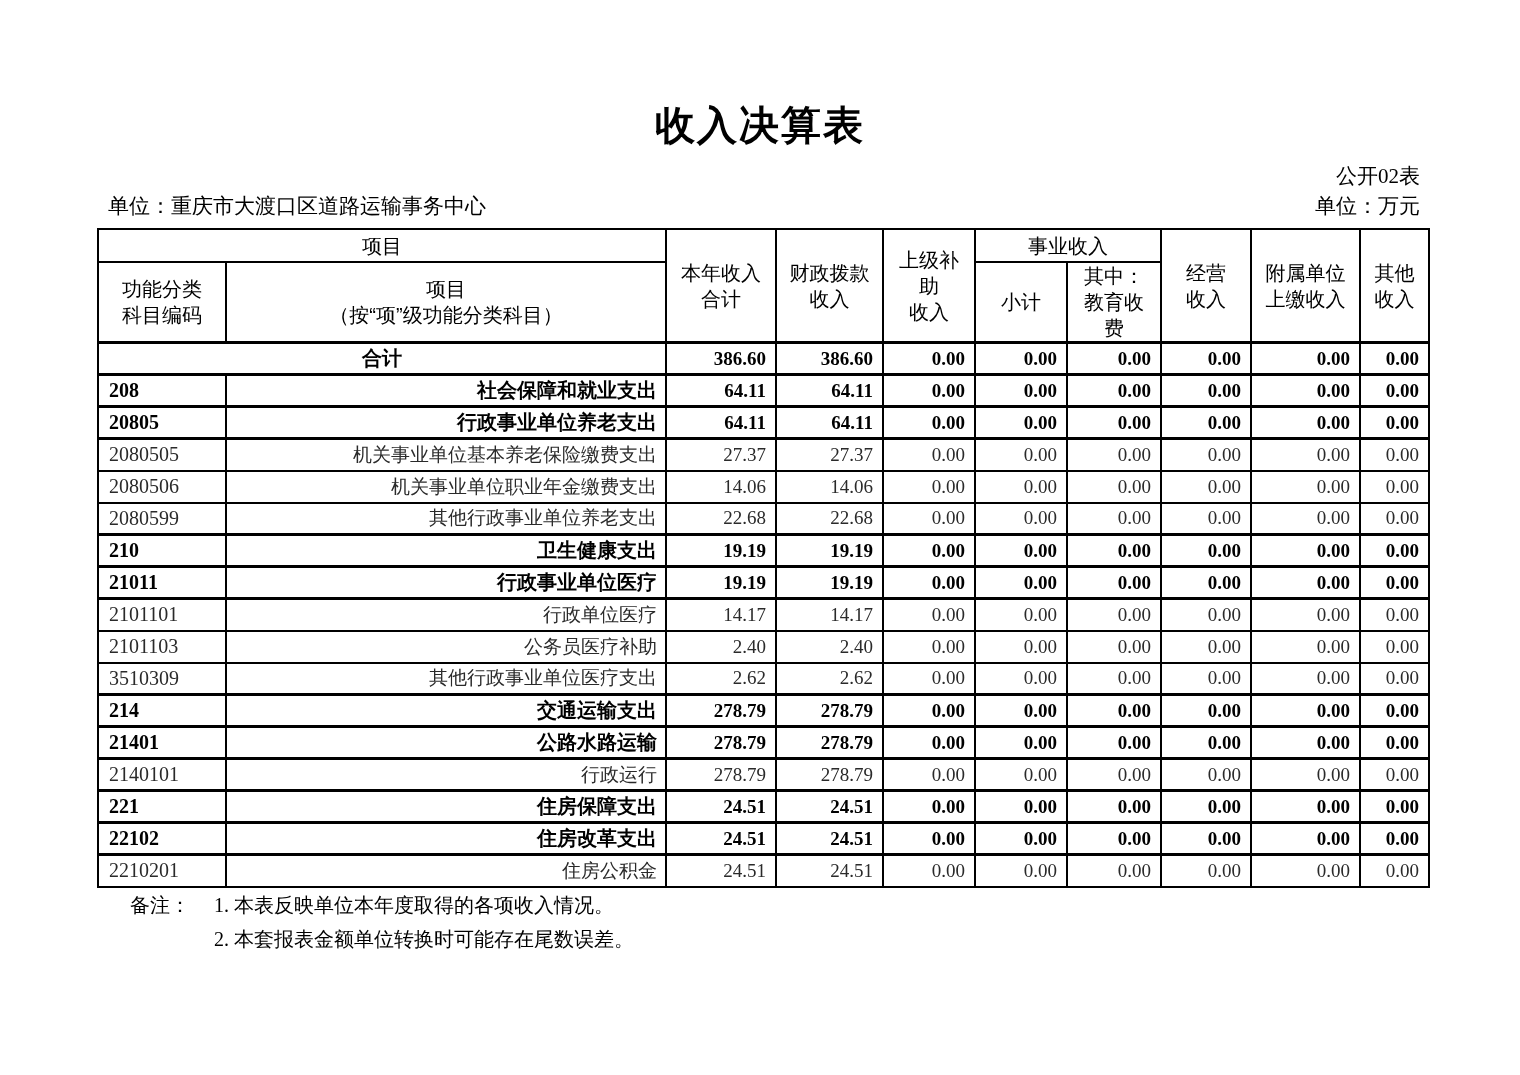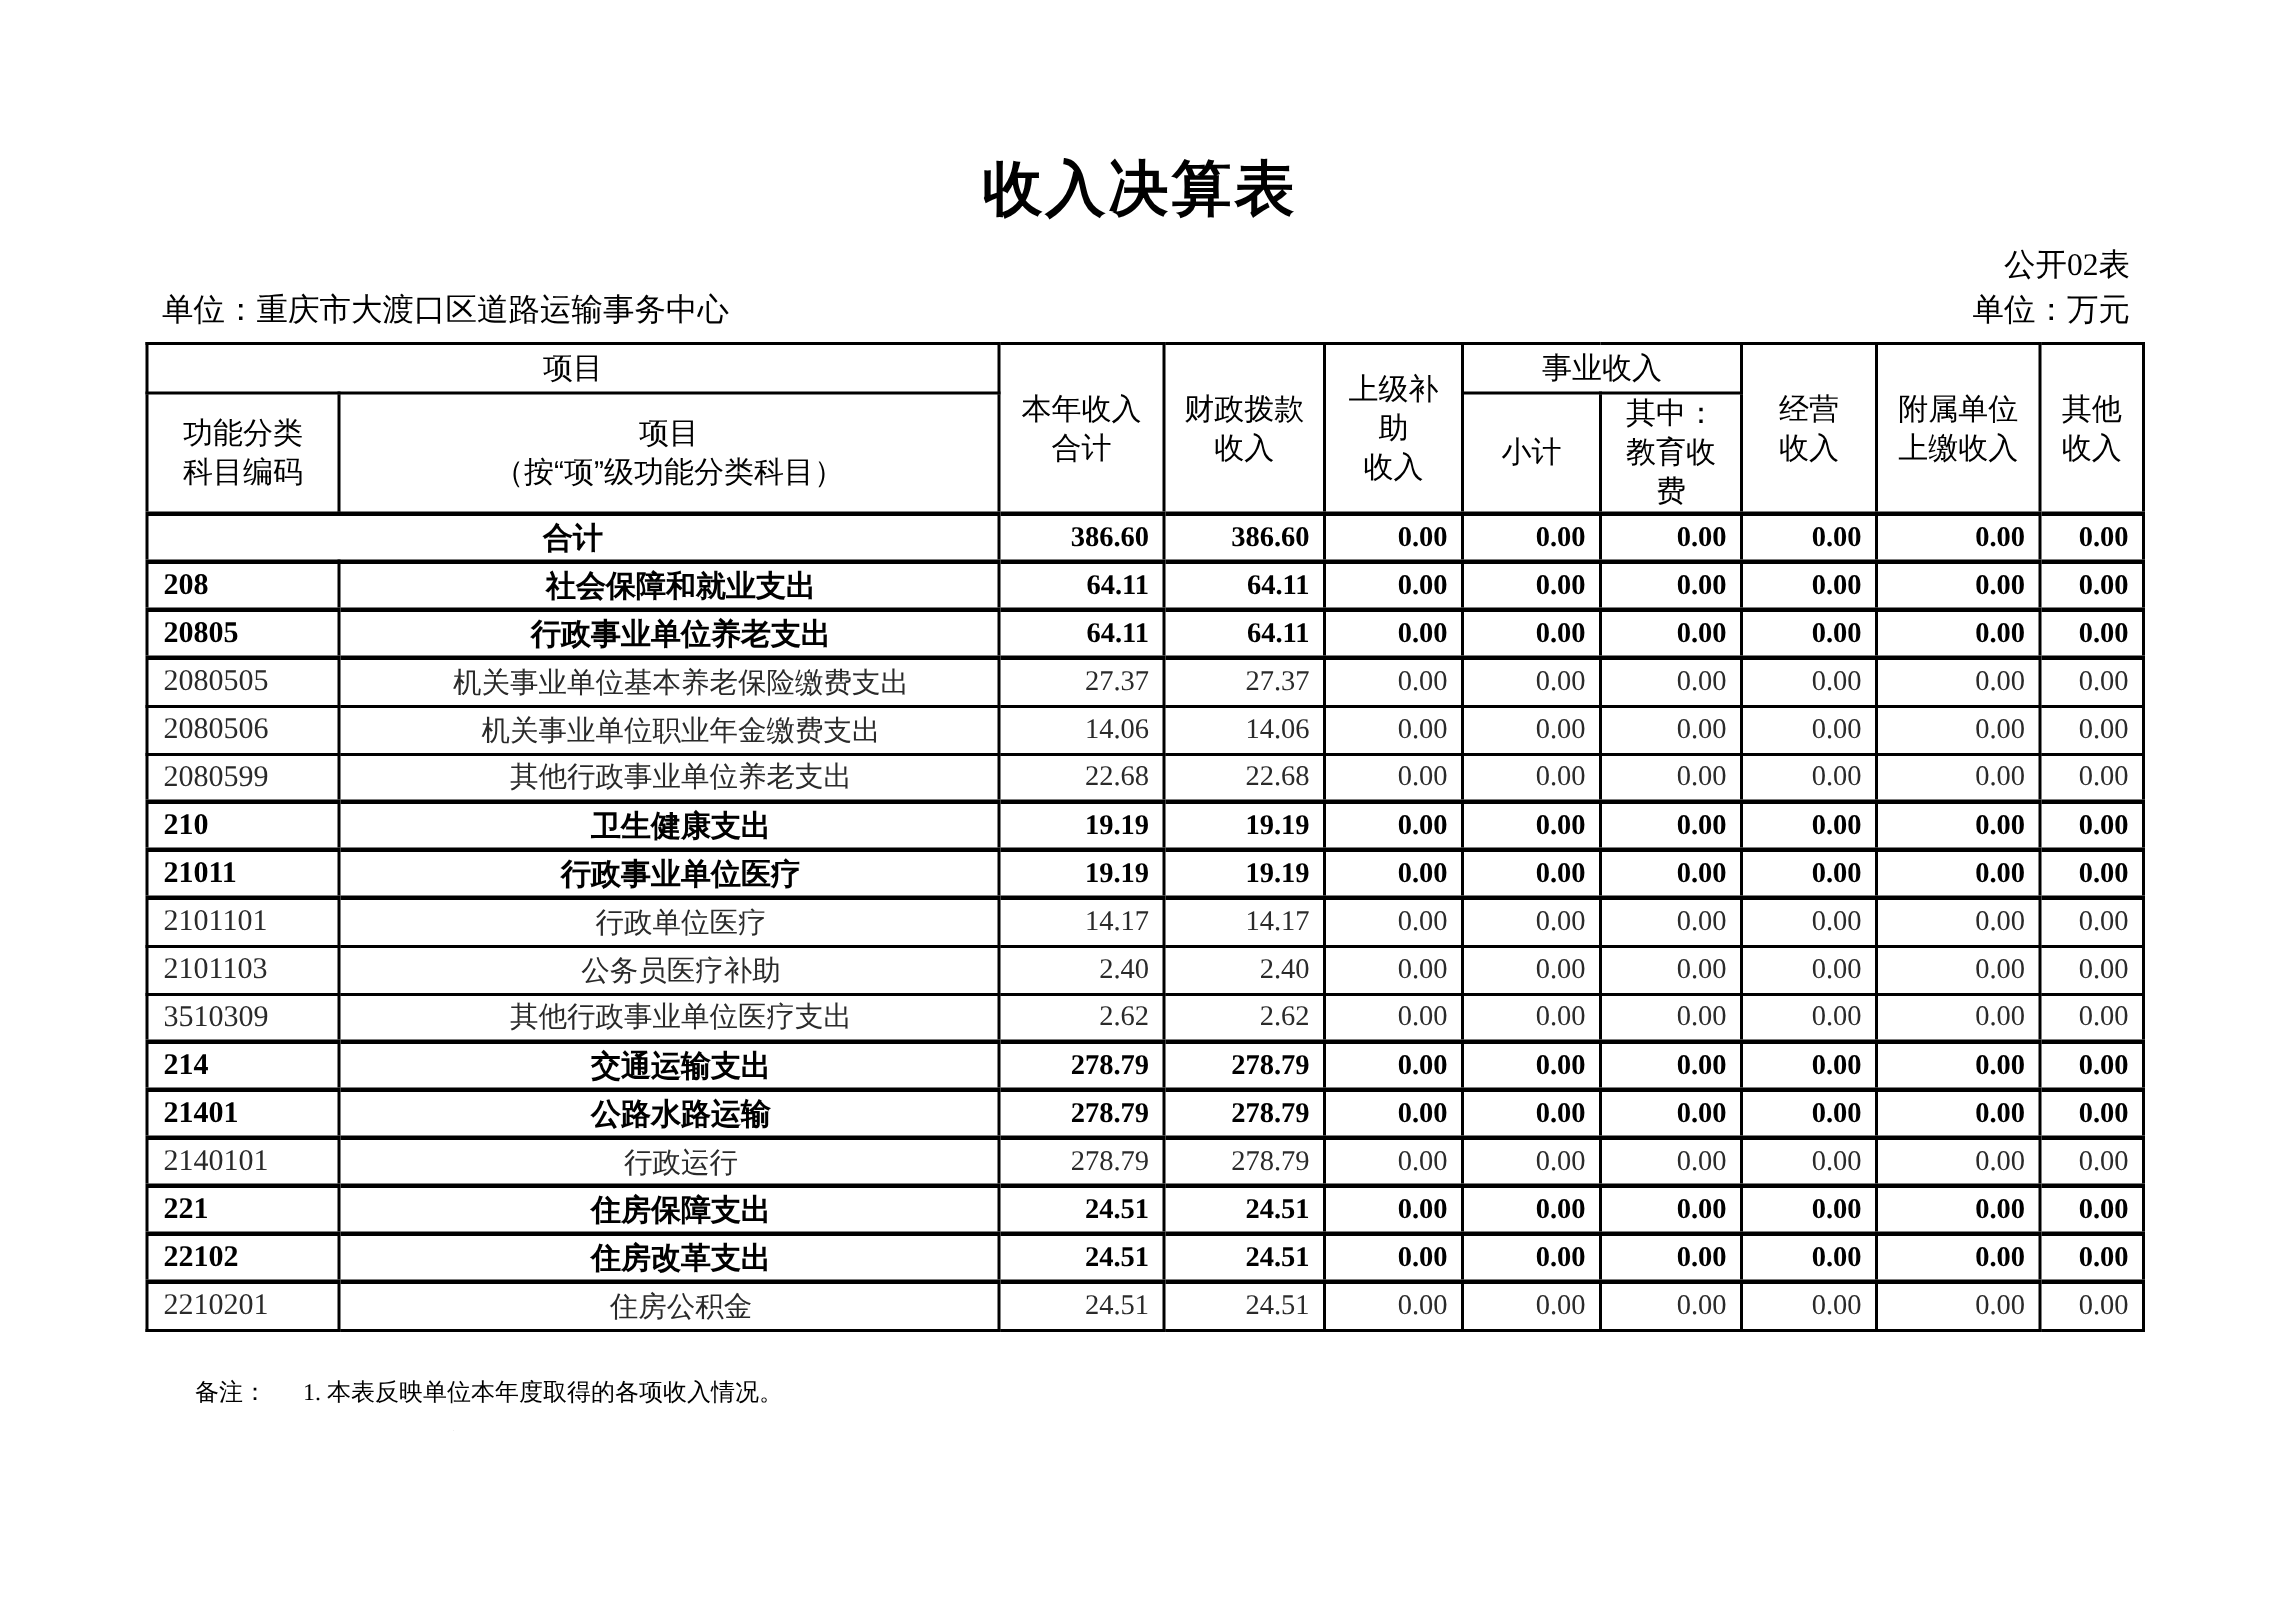--- a/index.html
+++ b/index.html
@@ -63,7 +63,7 @@
   .income thead tr.h2 th { height: 61px; }
   .income tbody tr { height: 32px; }
   .income td.code { text-align: left; font-size: 20px; padding-left: 10px; }
-  .income td.name { text-align: center; font-size: 19px; padding-left: 24px; }
+  .income td.name { text-align: right; font-size: 19px; padding-left: 24px; }
   .income td.num  { text-align: right; font-size: 19px; padding-right: 9px; }
   .income td.name-merged {
     text-align: center;

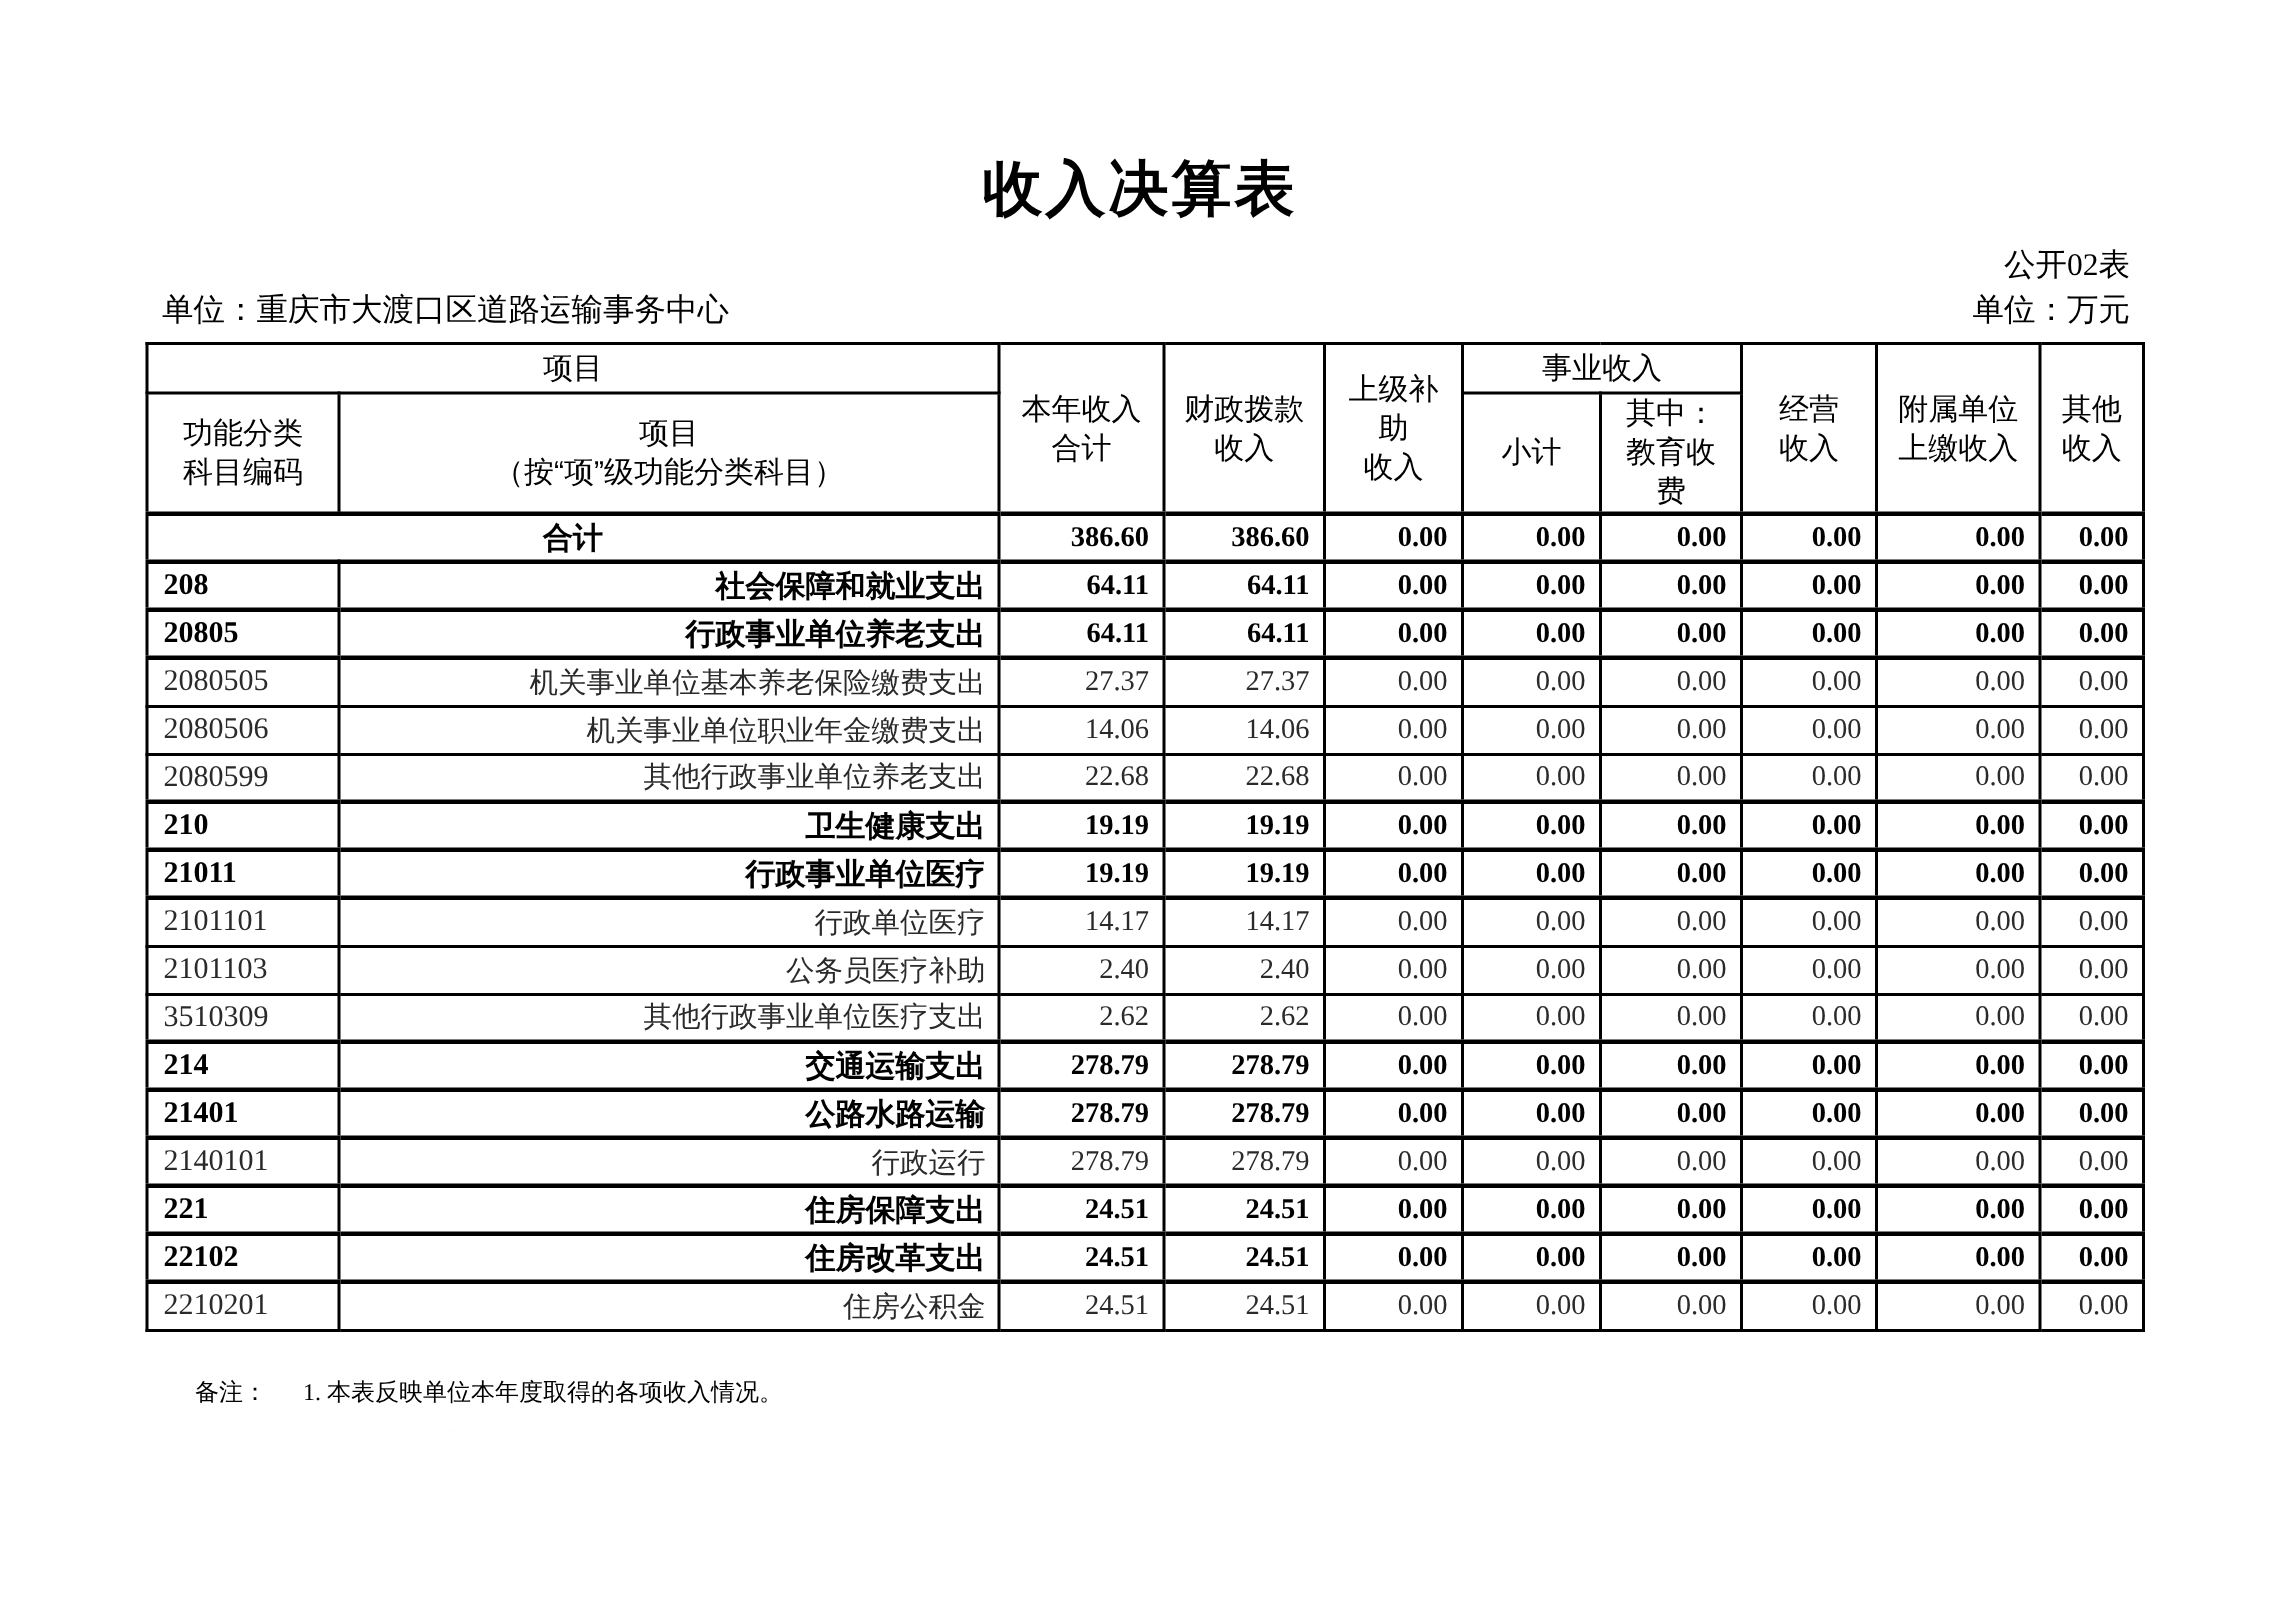--- a/index.html
+++ b/index.html
@@ -76,9 +76,9 @@
   .income tr.detail-row td { color: #2a2a2a; }
   .notes {
     position: absolute;
-    top: 912px; left: 130px;
+    top: 888px; left: 130px;
     display: flex;
-    font-size: 16px;
+    font-size: 20px;
     line-height: 34px;
   }
   .notes-label { white-space: nowrap; }

